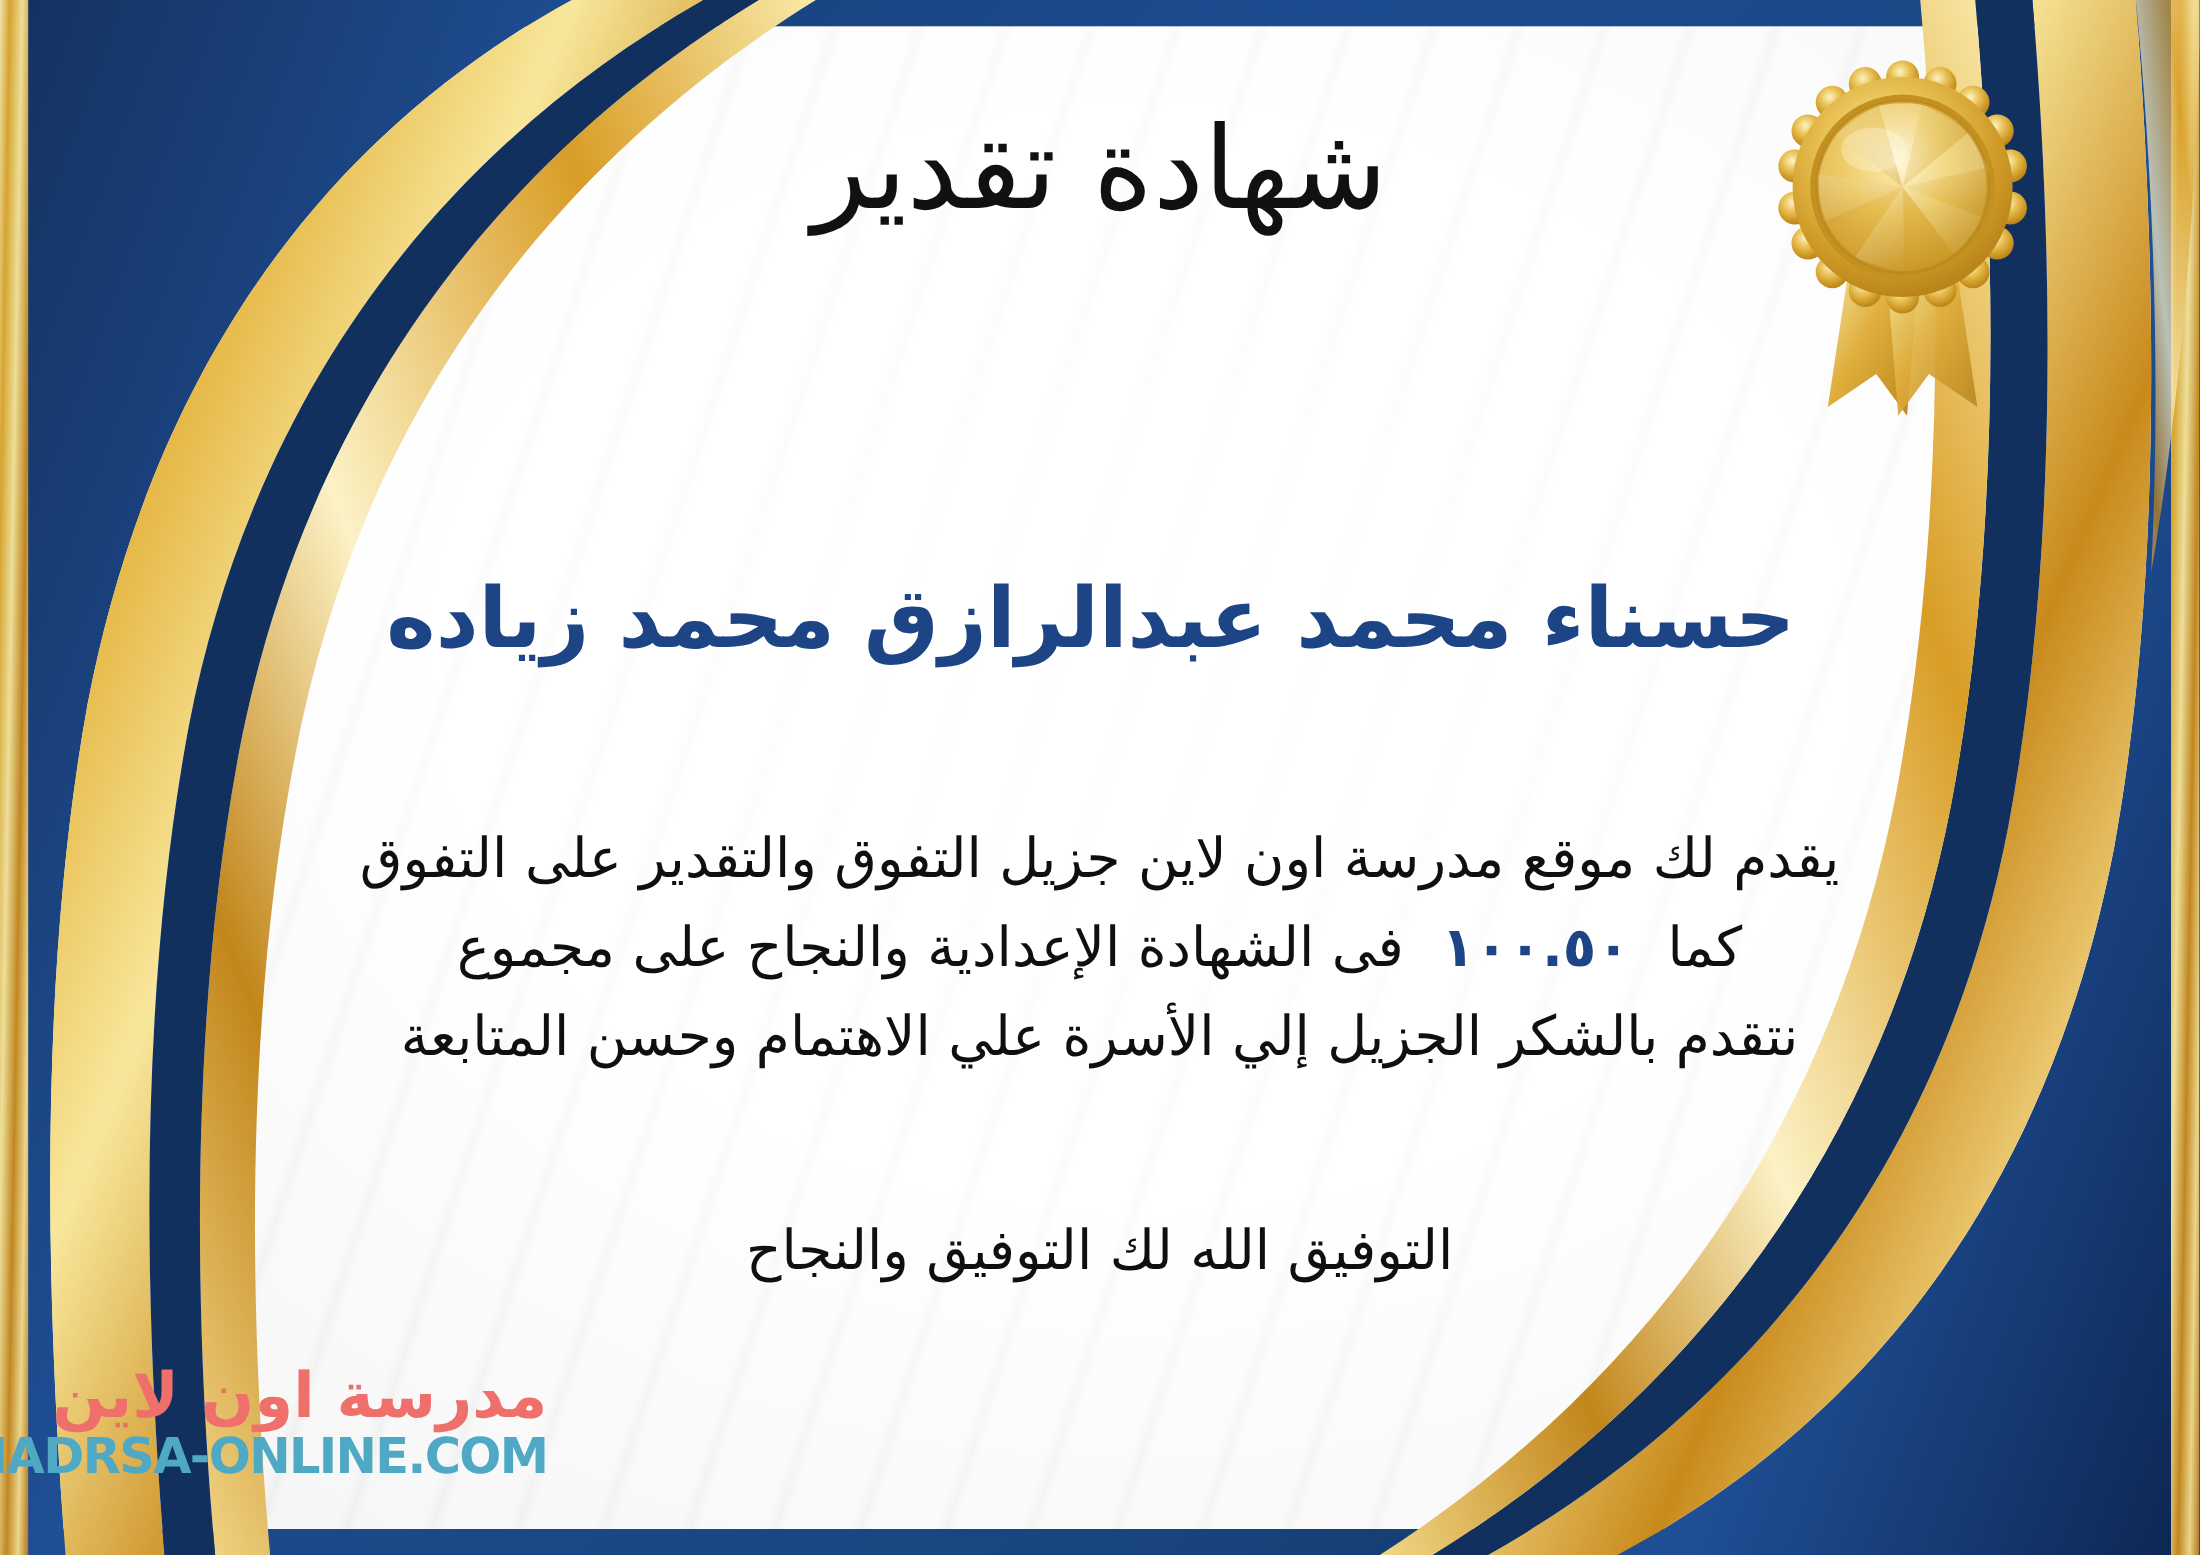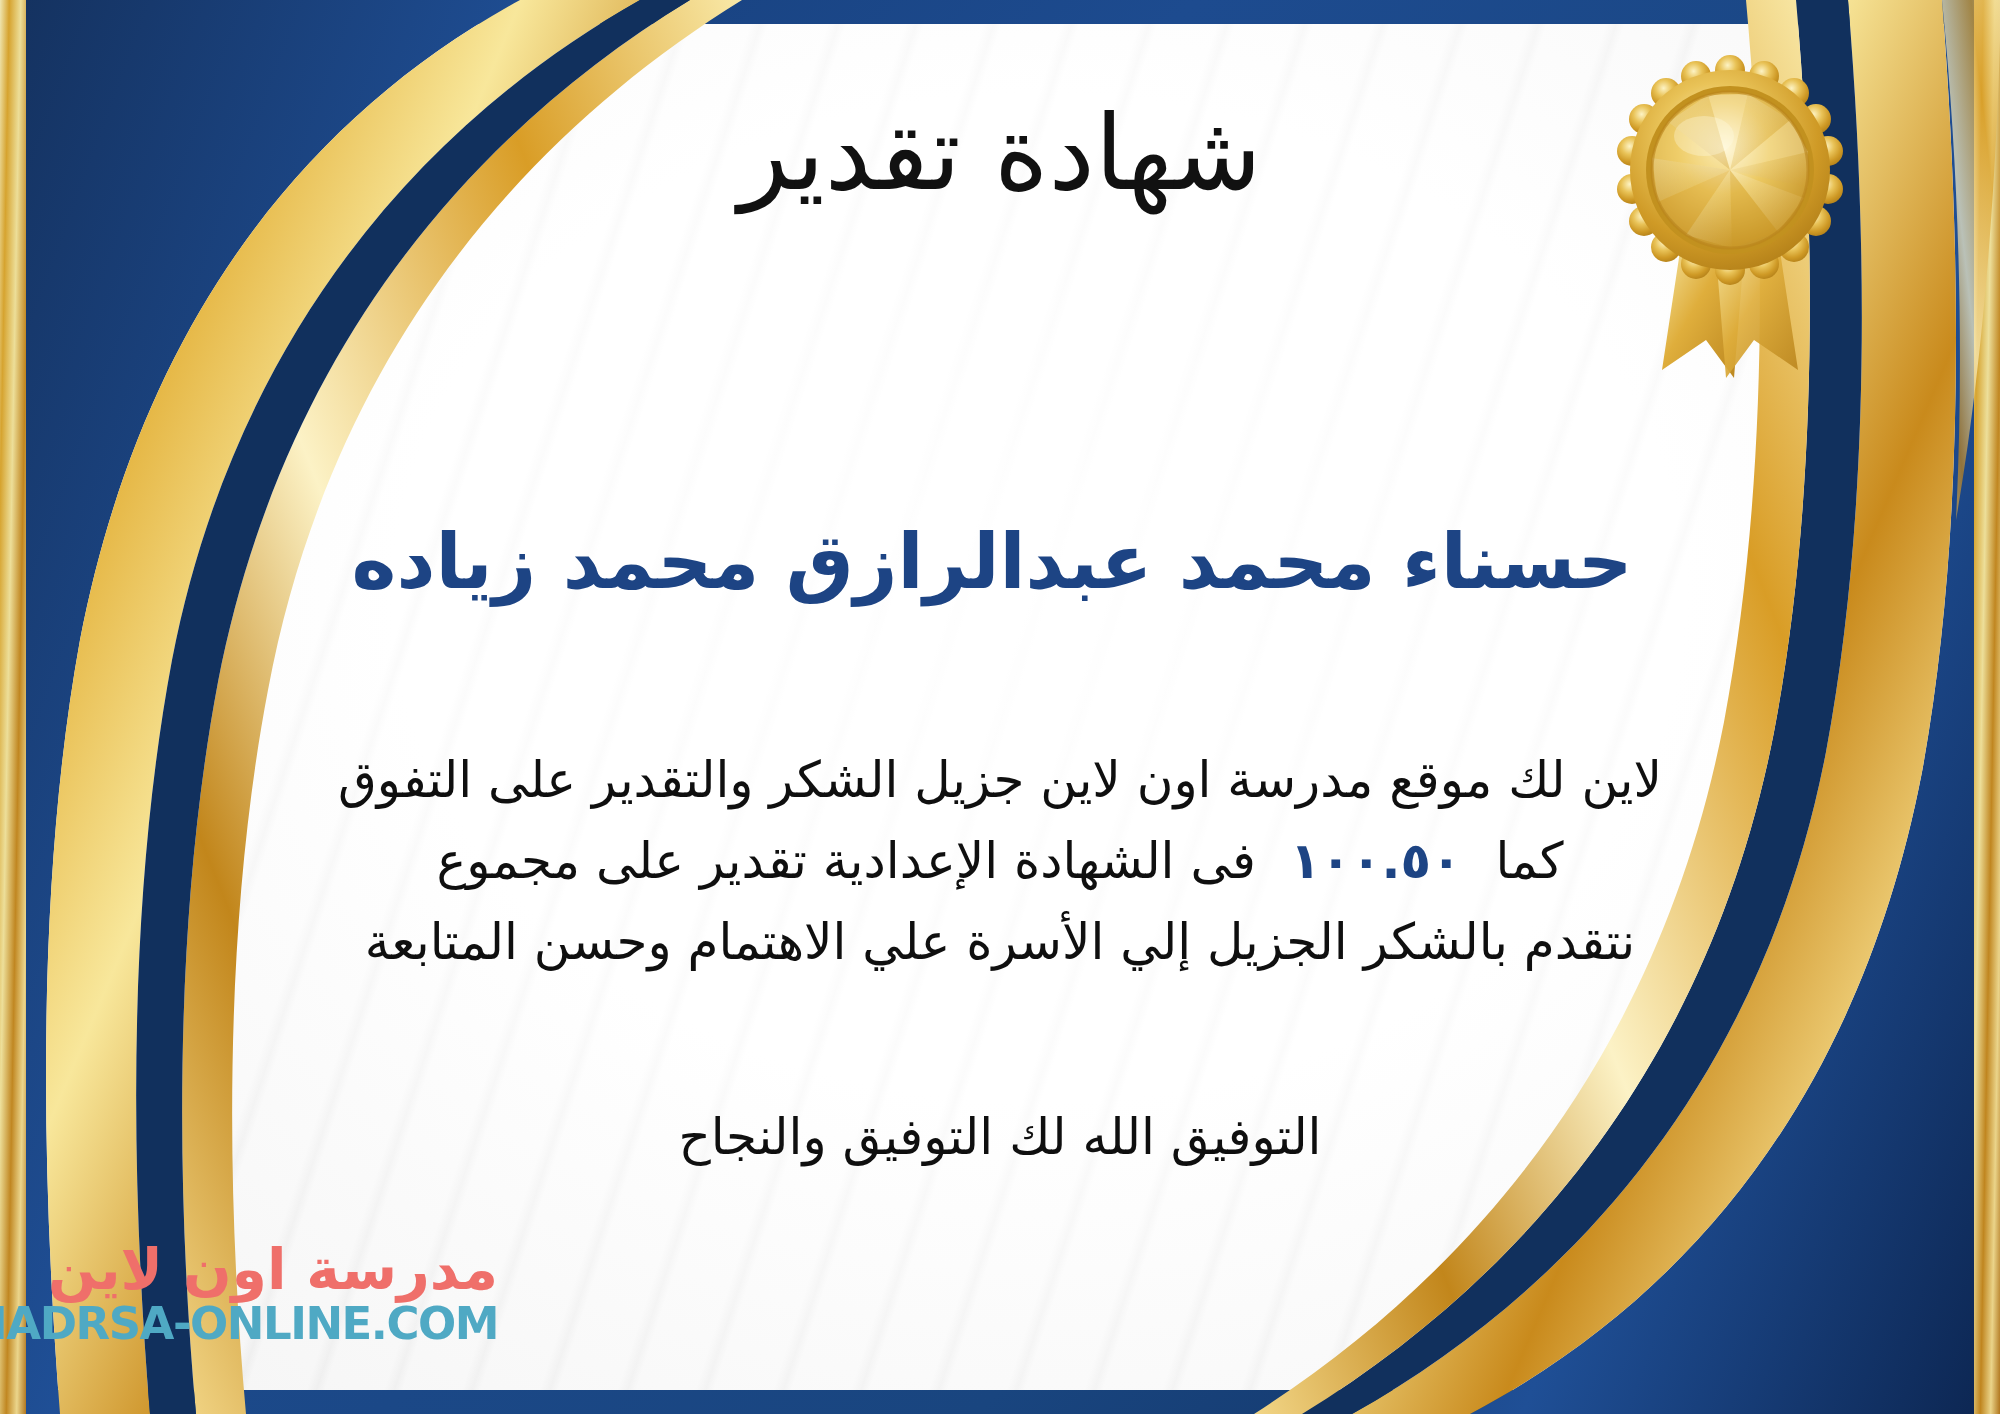--- a/index.html
+++ b/index.html
@@ -282,7 +282,7 @@
     <div class="recipient-name">حسناء محمد عبدالرازق محمد زياده</div>
 
     <div class="body-block">
-      <span class="body-line">لاين لك موقع مدرسة اون لاين جزيل الشكر  والتقدير على التفوق</span>
+      <span class="body-line">يقدم لك موقع مدرسة اون لاين جزيل التفوق  والتقدير على التفوق</span>
       <span class="body-line">
         <span>كما</span><span class="grade">١٠٠.٥٠</span><span>فى الشهادة الإعدادية تقدير على مجموع</span>
       </span>

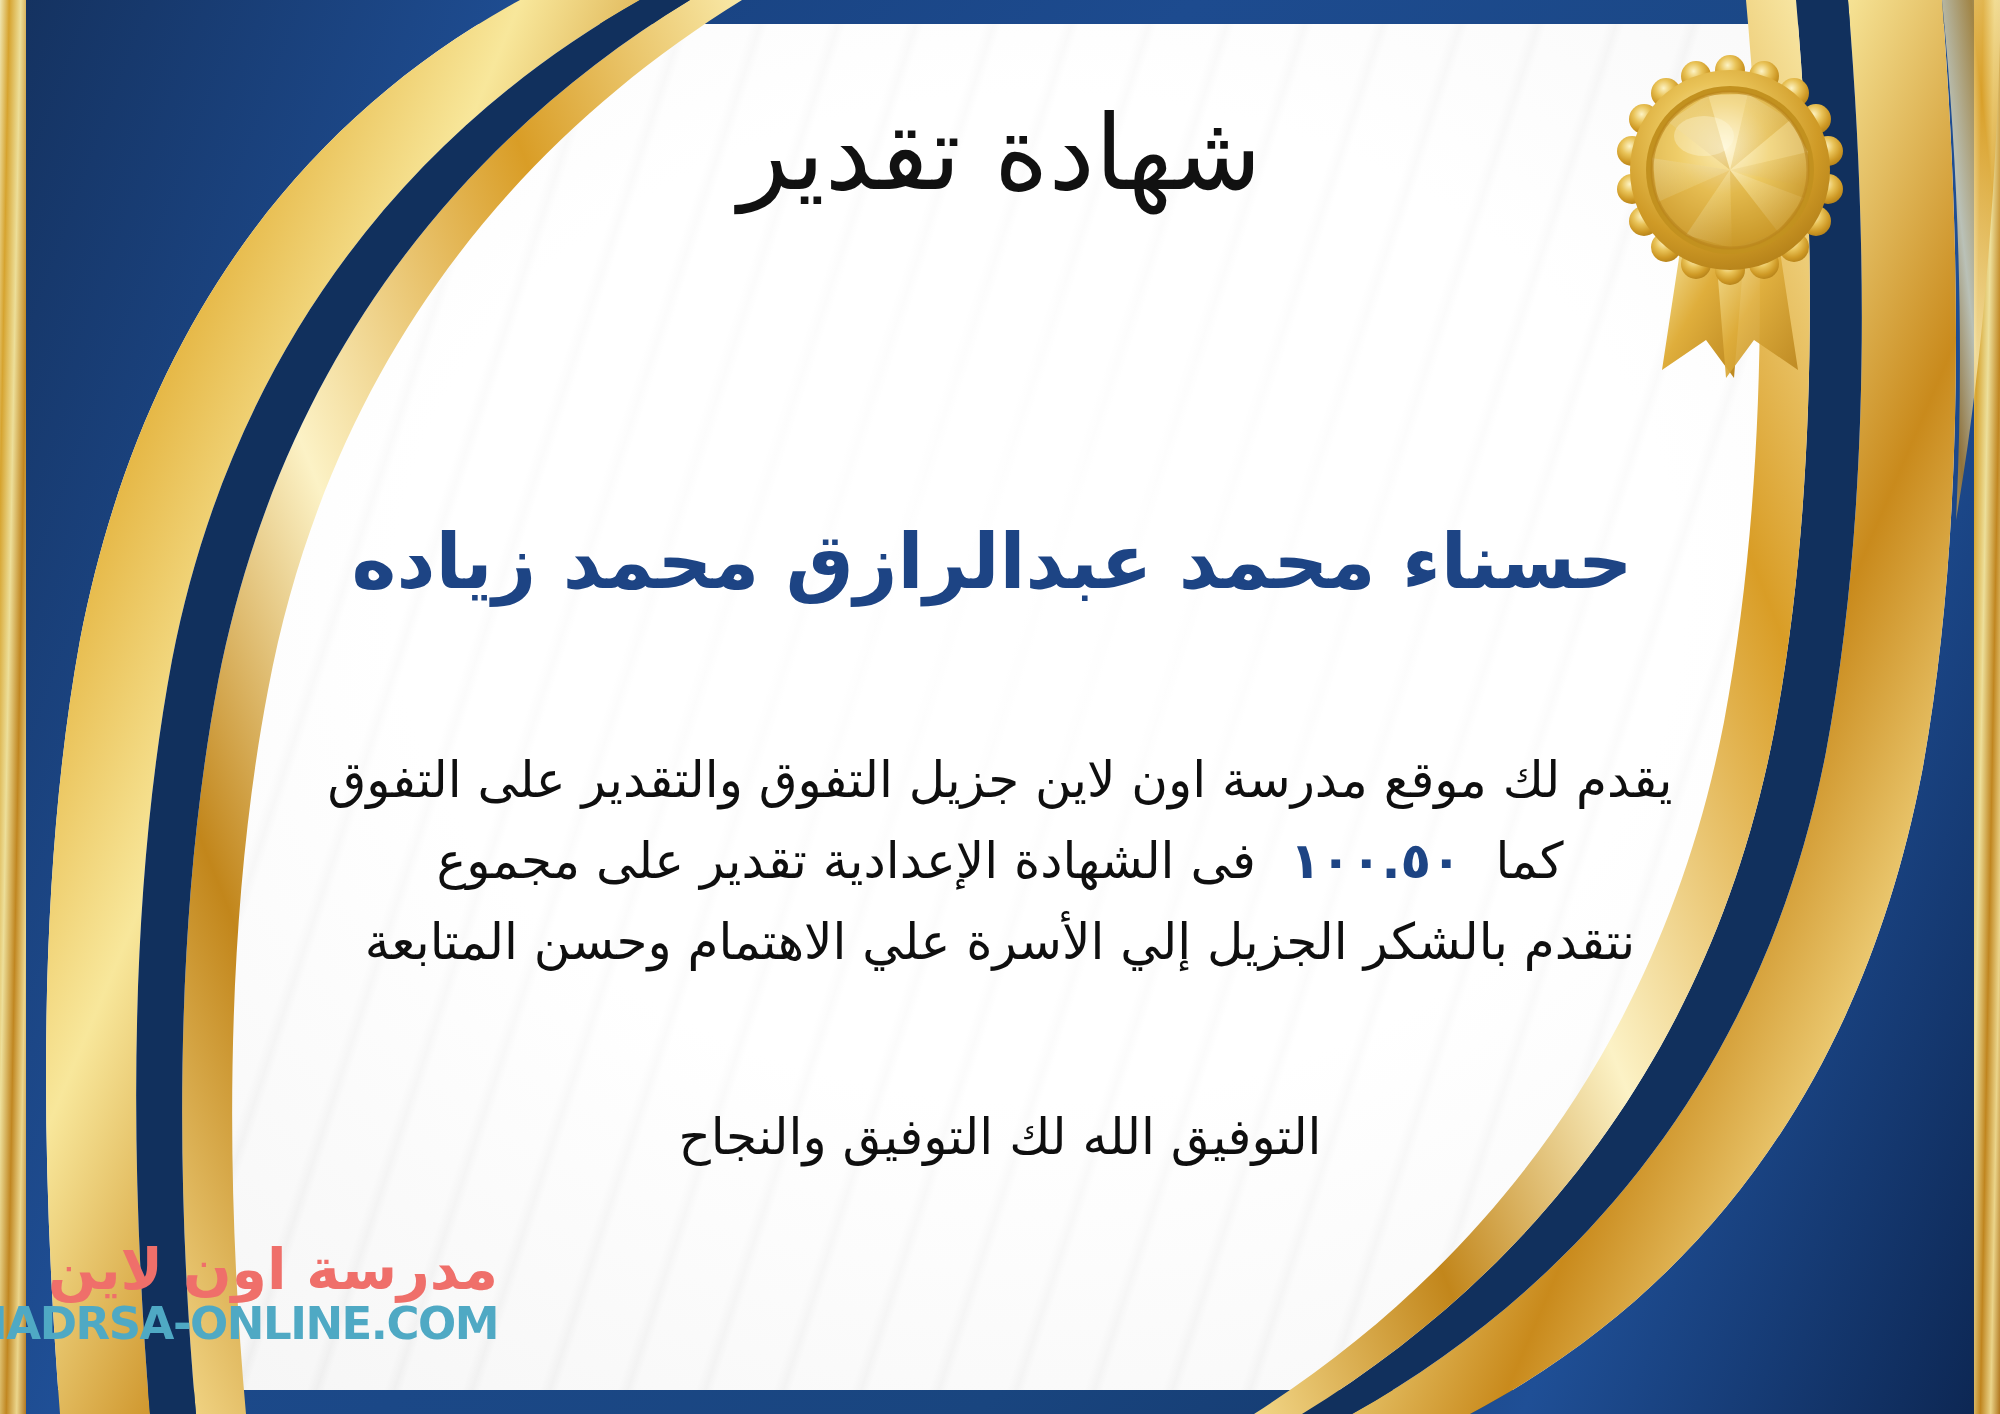--- a/index.html
+++ b/index.html
@@ -284,7 +284,7 @@
     <div class="body-block">
       <span class="body-line">يقدم لك موقع مدرسة اون لاين جزيل التفوق  والتقدير على التفوق</span>
       <span class="body-line">
-        <span>كما</span><span class="grade">١٠٠.٥٠</span><span>فى الشهادة الإعدادية تقدير على مجموع</span>
+        <span>كما</span><span class="grade">١٠٠.٥٠</span><span>فى الشهادة الإعدادية والنجاح على مجموع</span>
       </span>
       <span class="body-line">نتقدم  بالشكر الجزيل إلي الأسرة علي الاهتمام وحسن المتابعة</span>
     </div>

